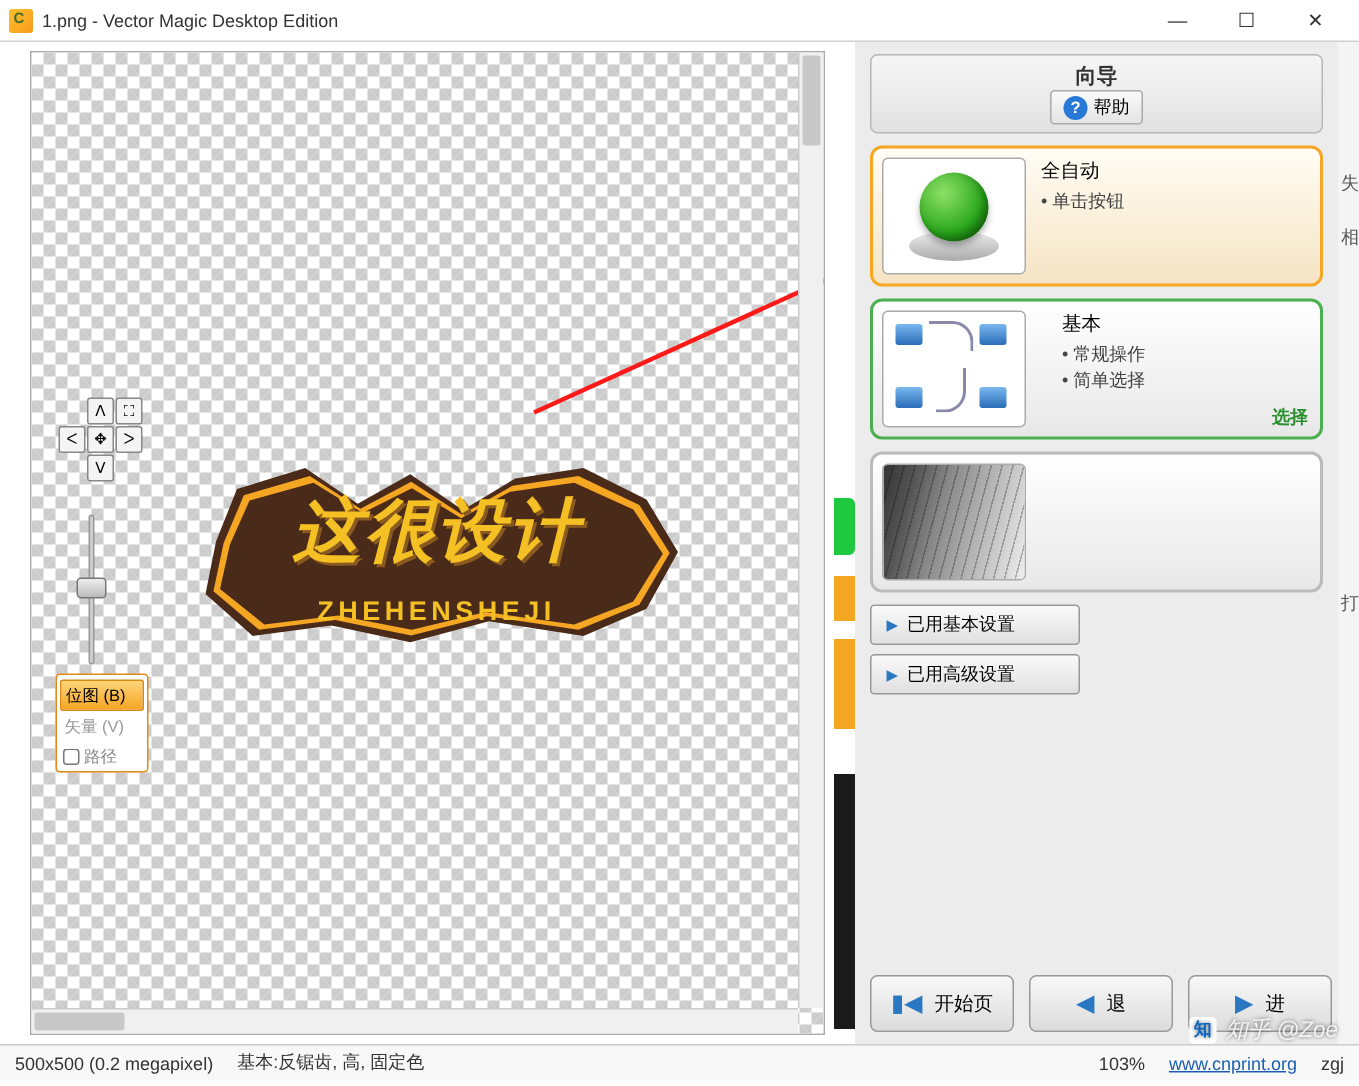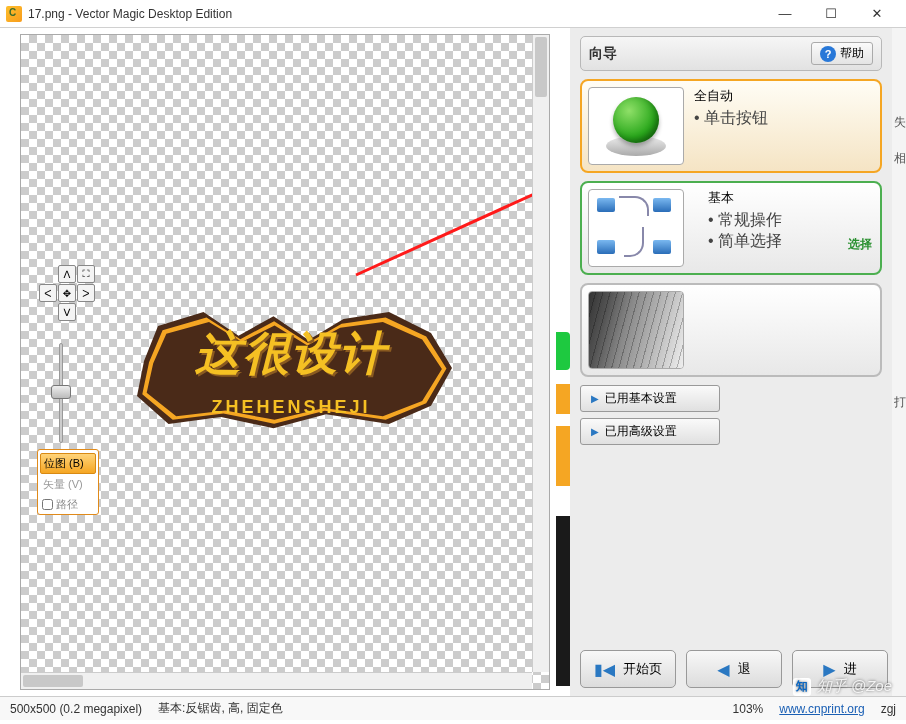--- a/index.html
+++ b/index.html
@@ -121,7 +121,7 @@
 
 <div class="titlebar">
   <div class="titlebar-icon"></div>
-  <div class="titlebar-text">17.png - Vector Magic Desktop Edition</div>
+  <div class="titlebar-text">1.png - Vector Magic Desktop Edition</div>
   <div class="win-controls">
     <div class="win-btn">—</div>
     <div class="win-btn">☐</div>

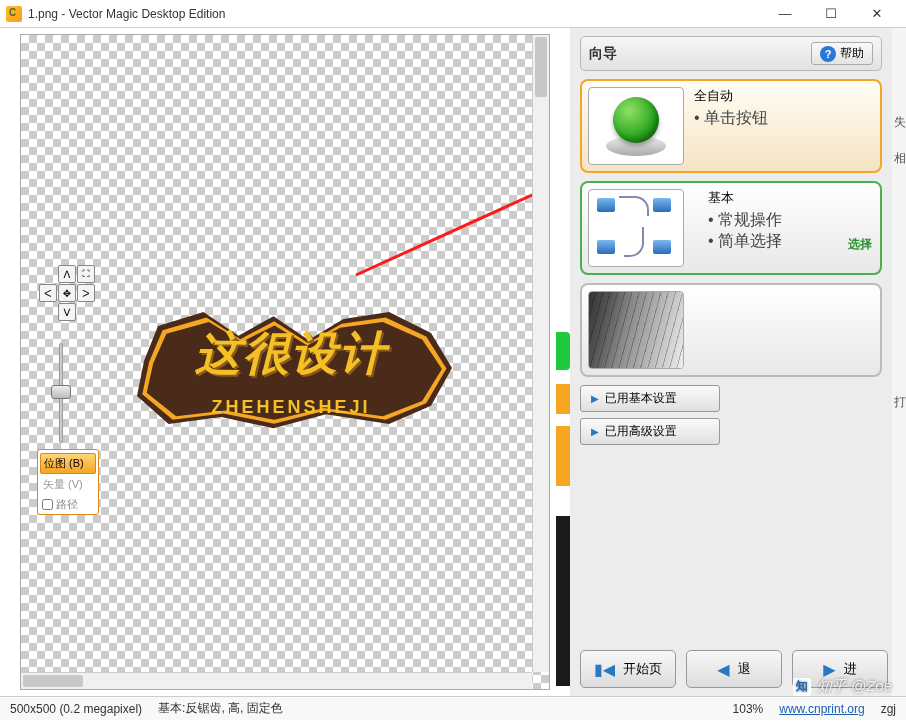--- a/index.html
+++ b/index.html
@@ -70,7 +70,7 @@
 
 
 .right-pane { flex:1; background:#ececec; padding:8px 10px; position:relative; }
-.wizard-header { background:linear-gradient(#f6f6f6,#e2e2e2); border:1px solid #b8b8b8; border-radius:5px; padding:5px 8px; display:flex; align-items:center; justify-content:space-between; margin-bottom:8px; }
+.wizard-header { background:linear-gradient(#f6f6f6,#e2e2e2); border:1px solid #b8b8b8; border-radius:5px; padding:5px 8px; display:flex; align-items:center; justify-content:center; margin-bottom:8px;flex-direction:column; }
 .wizard-title { font-size:14px; font-weight:bold; color:#333; }
 .help-btn { display:flex; align-items:center; gap:4px; background:linear-gradient(#fafafa,#e4e4e4); border:1px solid #aaa; border-radius:3px; padding:2px 8px; font-size:12px; }
 .help-icon { width:16px; height:16px; background:#2878d8; color:#fff; border-radius:50%; display:flex; align-items:center; justify-content:center; font-size:11px; font-weight:bold; }

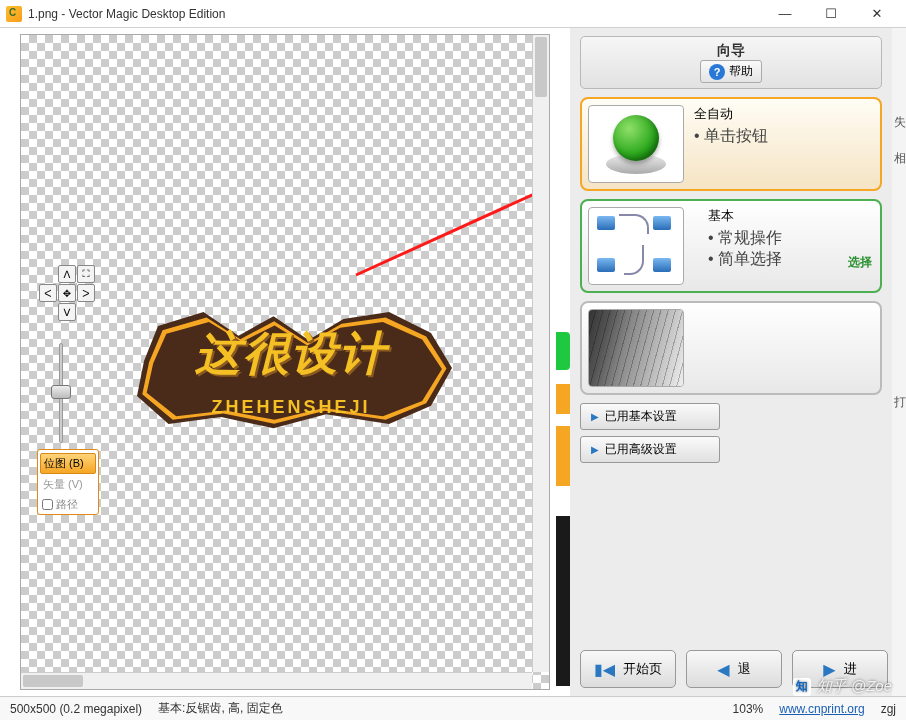--- a/index.html
+++ b/index.html
@@ -81,7 +81,7 @@
 .option-thumb { width:96px; height:78px; border:1px solid #aaa; border-radius:4px; background:#fff; display:flex; align-items:center; justify-content:center; overflow:hidden; }
 .option-body { flex:1; }
 .option-title { font-size:13px; font-weight:normal; margin-bottom:3px; }
-.option-bullets { font-size:16px; color:#444; list-style:none; }
+.option-bullets { font-size:12px; color:#444; list-style:none; }
 .option-bullets li::before { content:"• "; }
 .option-tag { position:absolute; right:8px; bottom:20px; font-size:12px; font-weight:bold; color:#2a9030; }
 

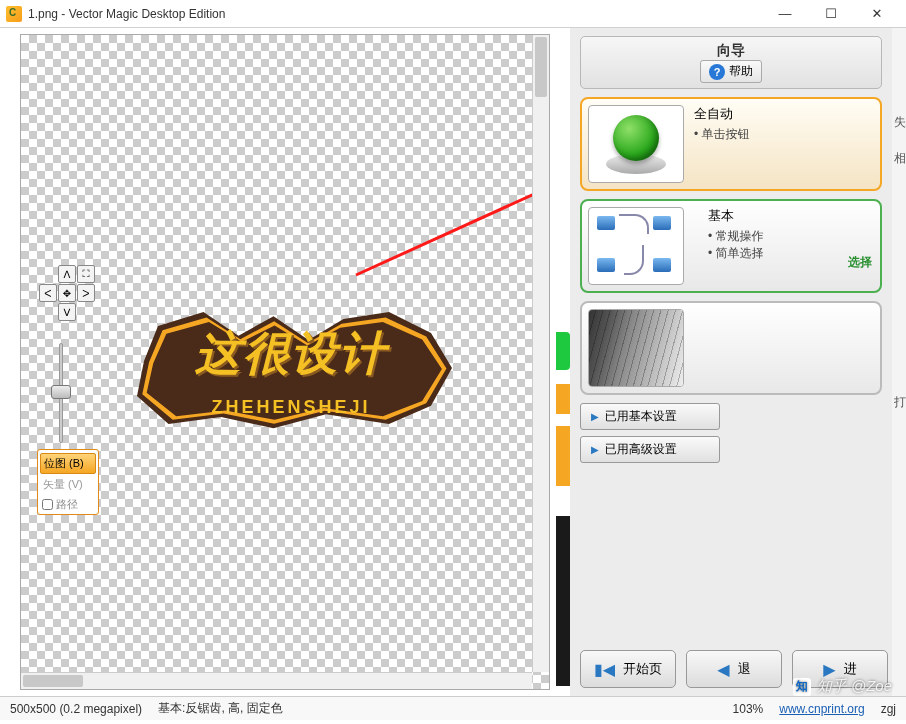--- a/index.html
+++ b/index.html
@@ -83,7 +83,7 @@
 .option-title { font-size:13px; font-weight:normal; margin-bottom:3px; }
 .option-bullets { font-size:12px; color:#444; list-style:none; }
 .option-bullets li::before { content:"• "; }
-.option-tag { position:absolute; right:8px; bottom:20px; font-size:12px; font-weight:bold; color:#2a9030; }
+.option-tag { position:absolute; right:8px; bottom:4px; font-size:12px; font-weight:bold; color:#2a9030; }
 
 
 .thumb-button { width:70px; height:70px; position:relative; }

